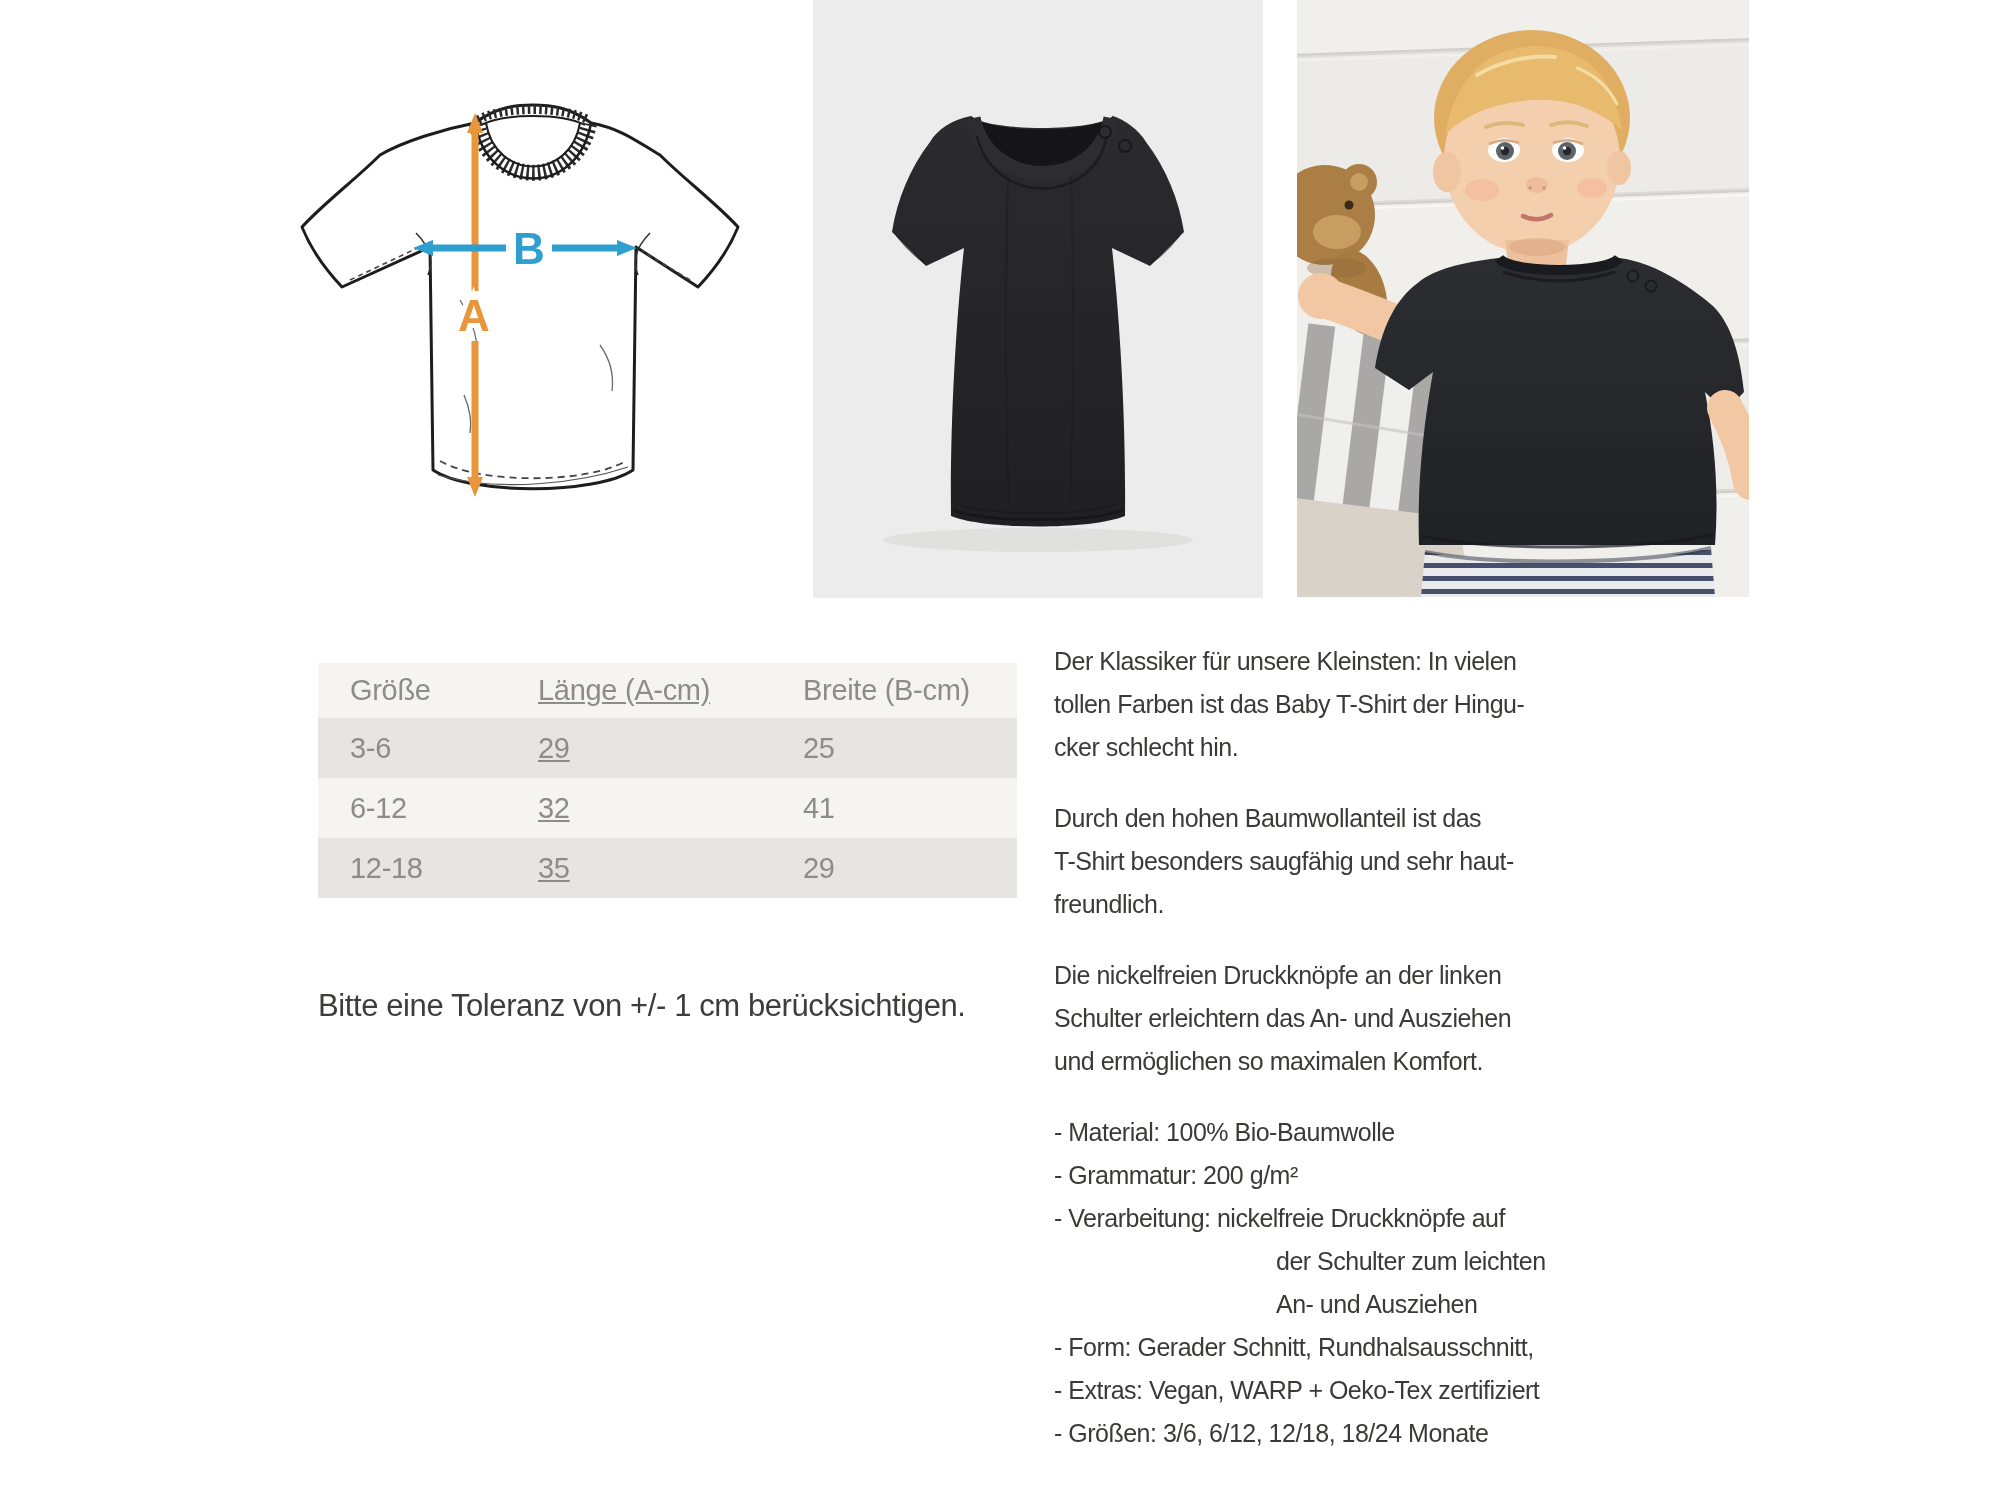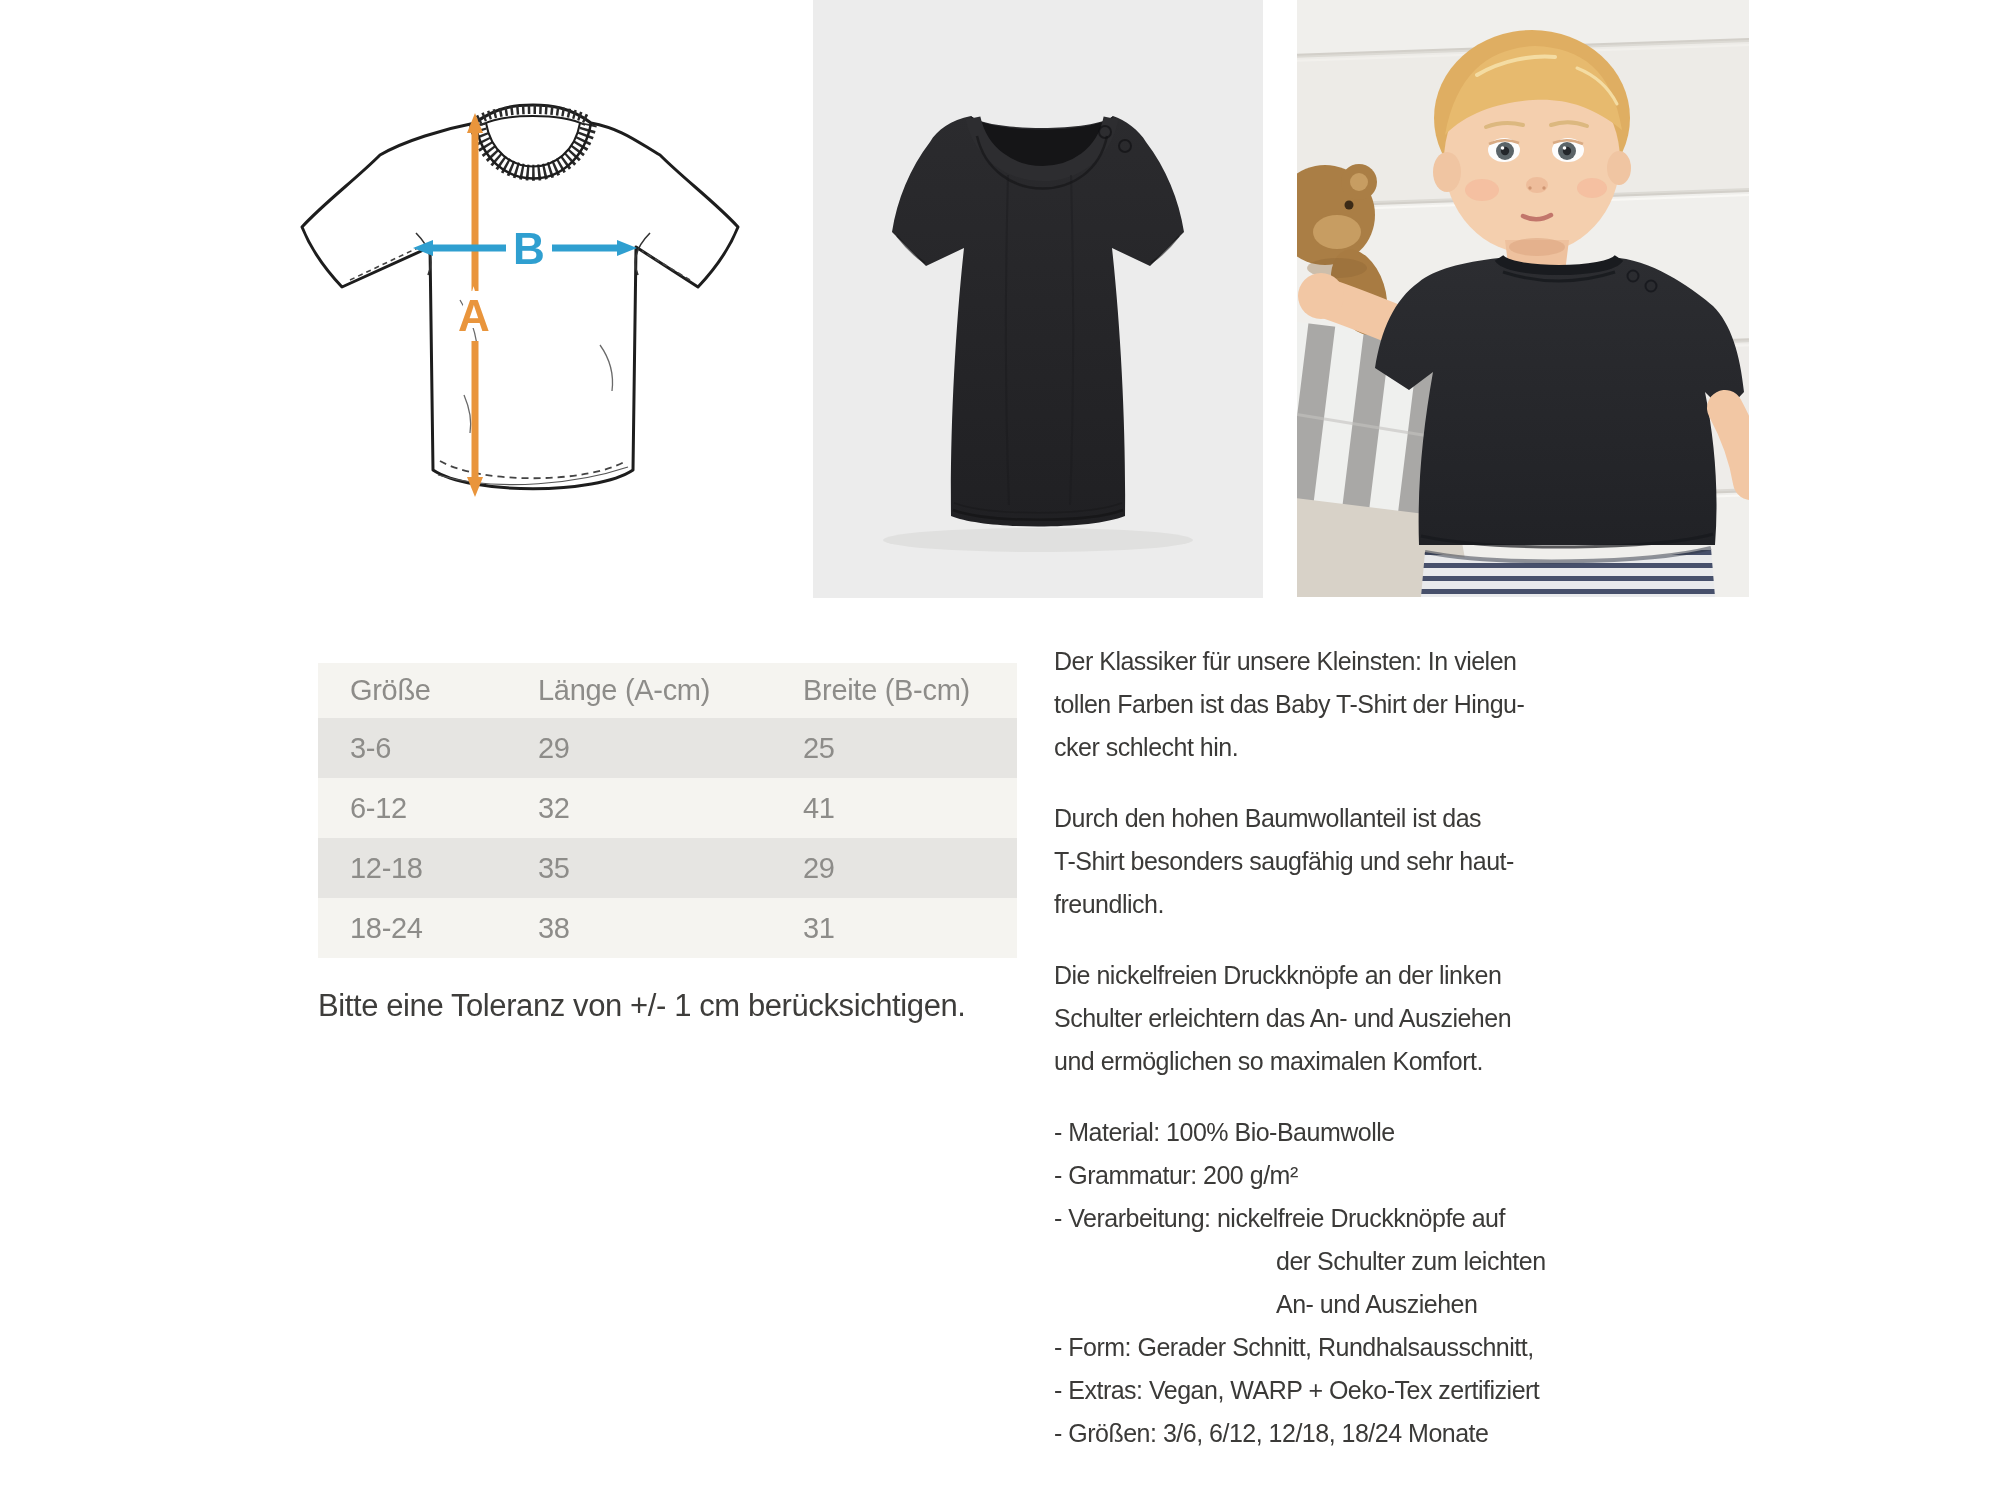--- a/index.html
+++ b/index.html
@@ -30,7 +30,7 @@
   .st-row.alt{background:var(--row-dark);}
   .st-cell{white-space:nowrap;}
   .st-c1{width:188px;padding-left:32px;}
-  .st-c2{width:265px;}
+  .st-c2{width:265px;text-decoration:underline;}
   .st-c3{flex:1;}
 
   .tolerance{position:absolute;left:318px;top:988px;width:718px;font-size:31px;letter-spacing:-0.4px;color:#3e3d3b;}

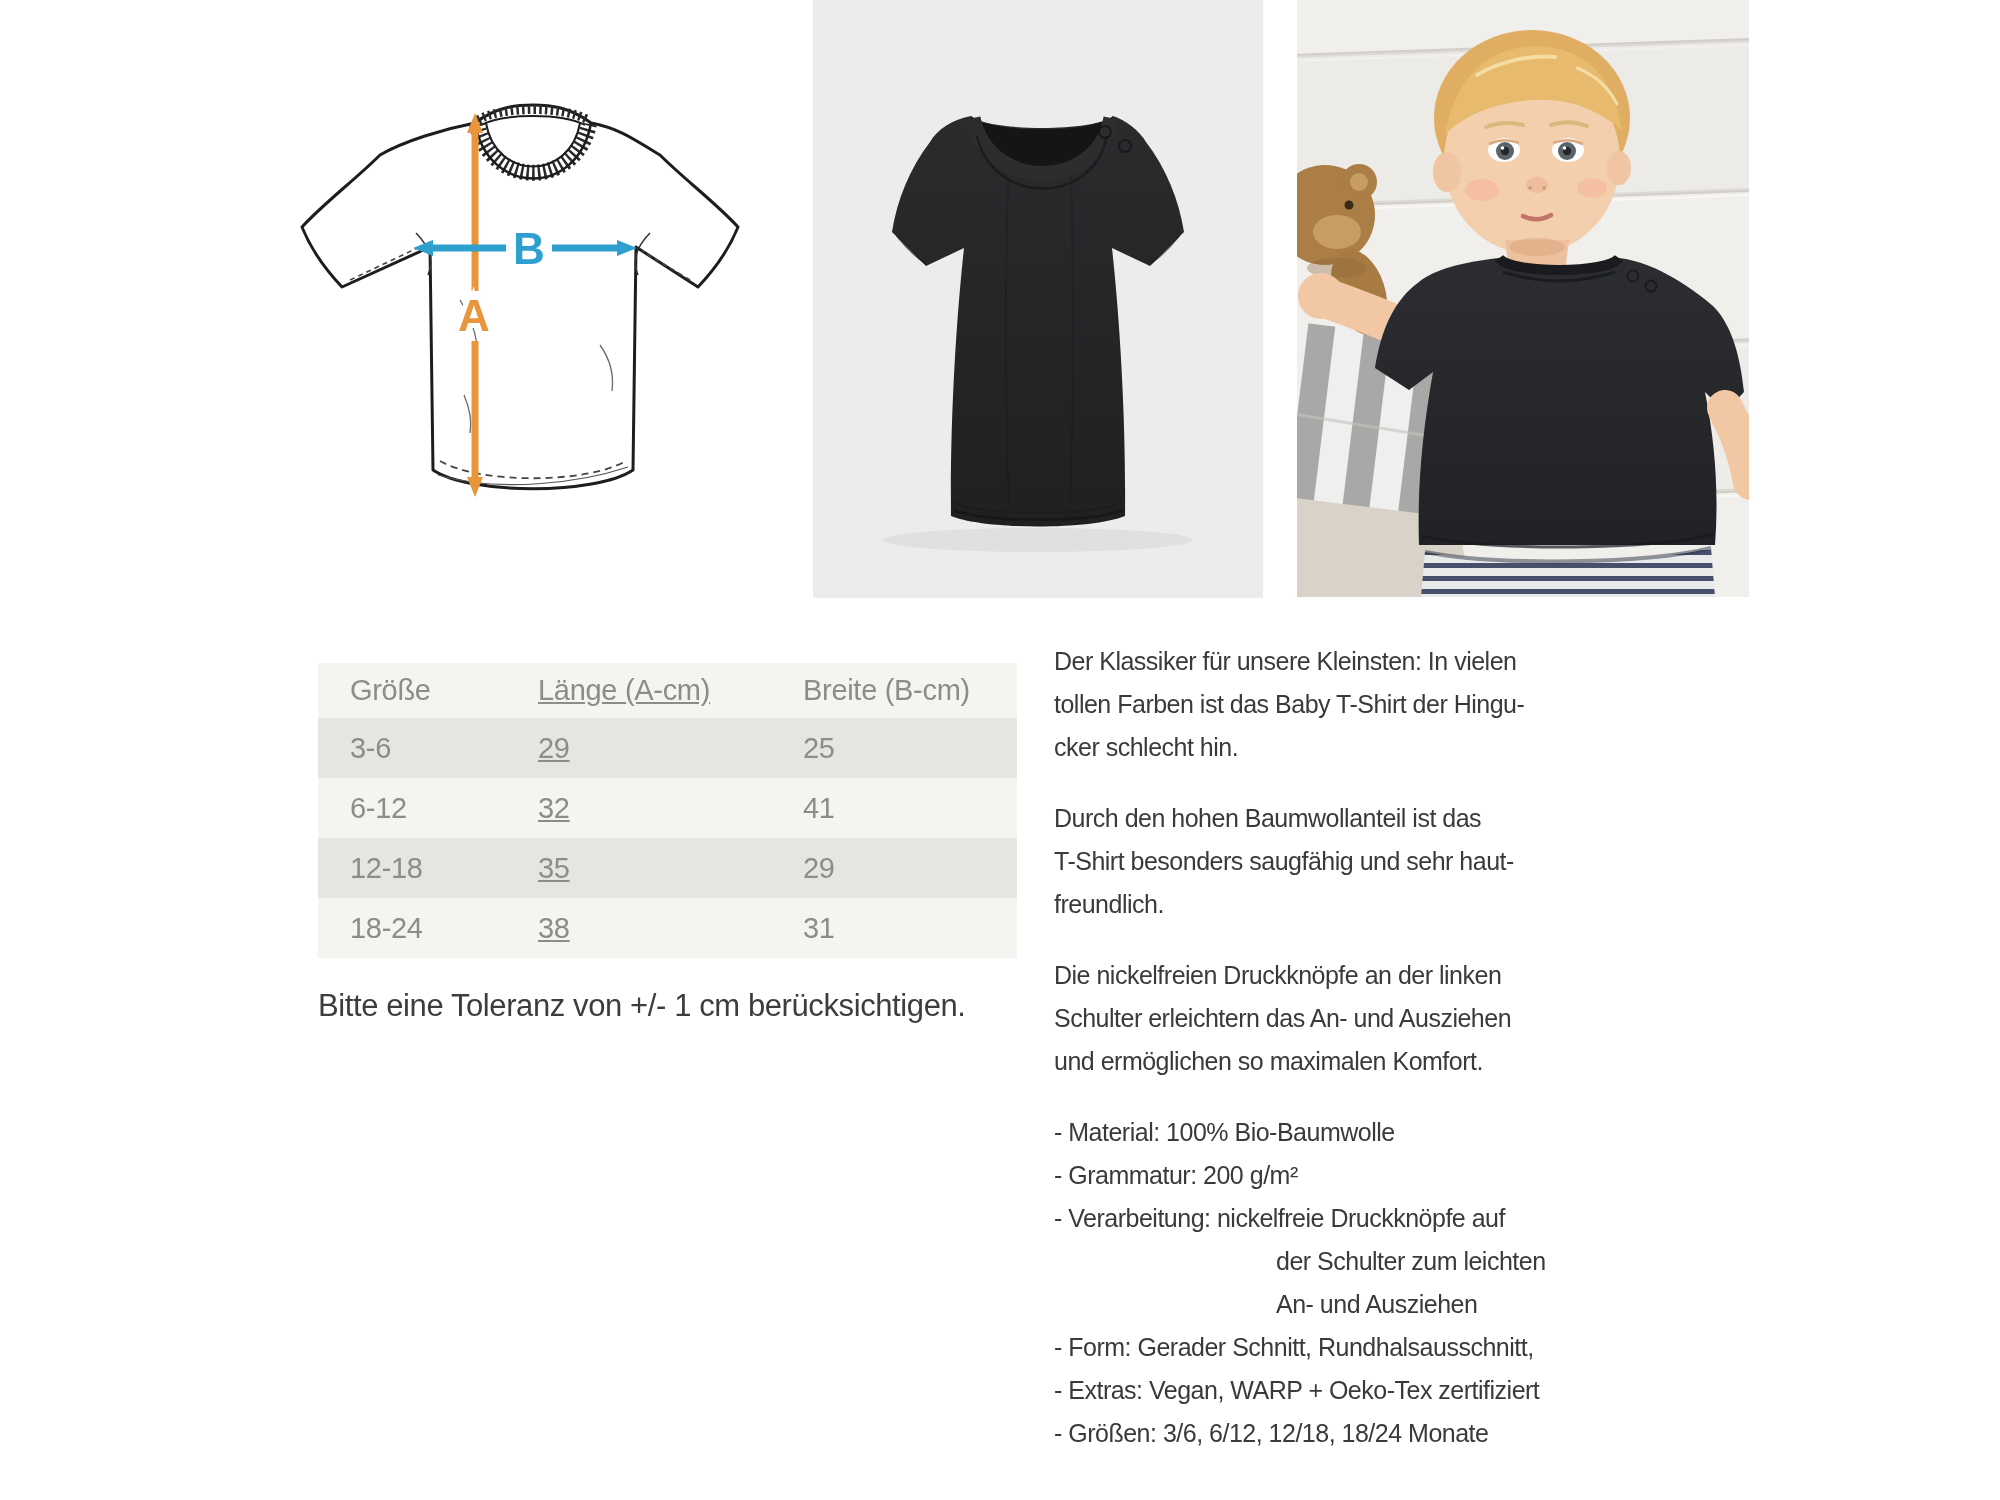--- a/index.html
+++ b/index.html
@@ -240,11 +240,6 @@
       <div class="st-cell st-c2">35</div>
       <div class="st-cell st-c3">29</div>
     </div>
-    <div class="st-row">
-      <div class="st-cell st-c1">18-24</div>
-      <div class="st-cell st-c2">38</div>
-      <div class="st-cell st-c3">31</div>
-    </div>
   </div>
 
   <div class="tolerance">Bitte eine Toleranz von +/- 1 cm berücksichtigen.</div>

